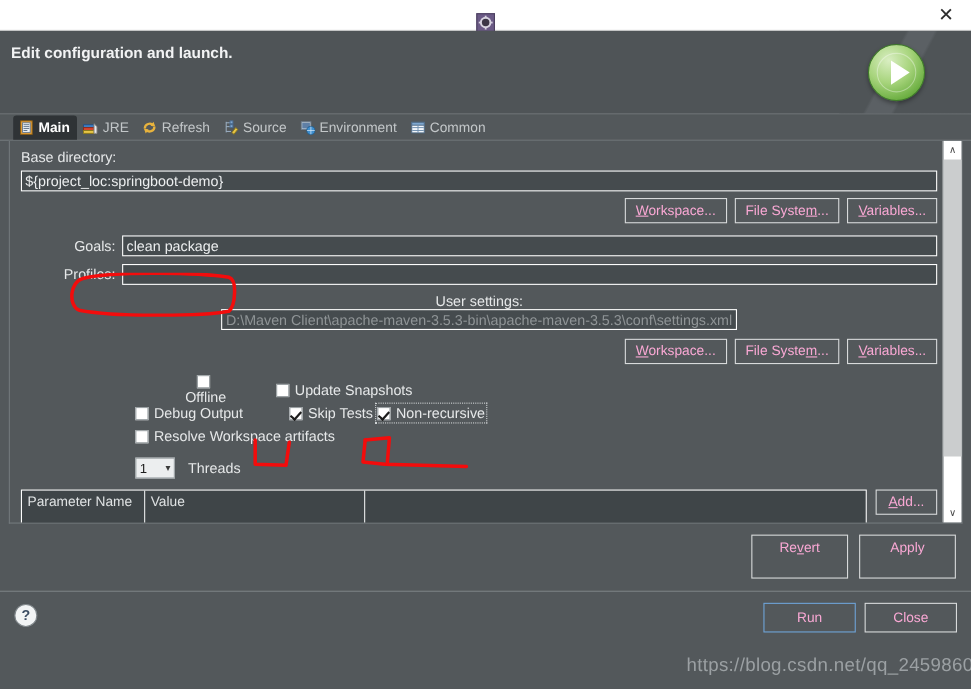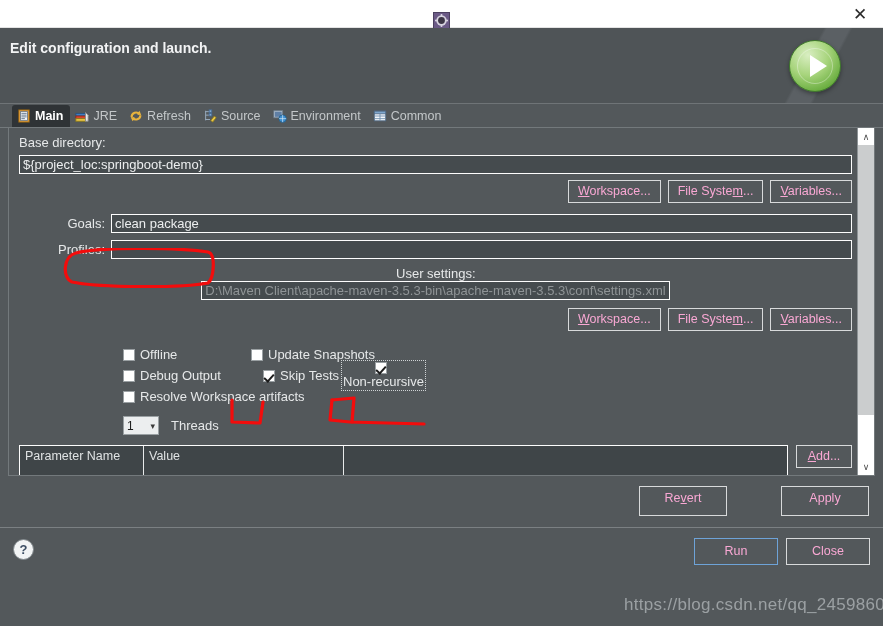--- a/index.html
+++ b/index.html
@@ -515,7 +515,7 @@
 
       <div class="cbgrid">
         <div class="cbline">
-          <label class="cb" style="width:128px;">
+          <label class="cb" style="width:128px;flex-direction:column;">
             <span class="cbbox"></span>
             <span>Offline</span>
           </label>

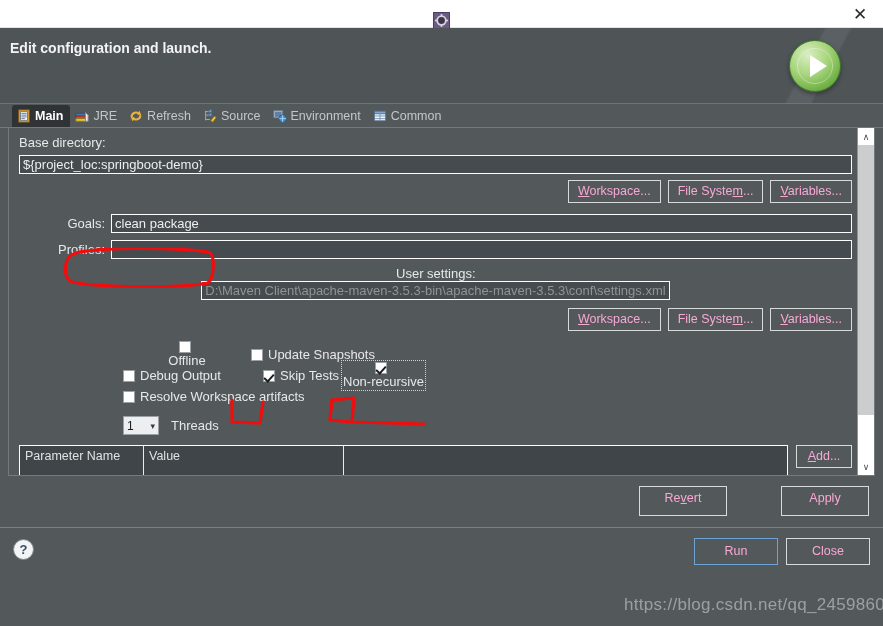--- a/index.html
+++ b/index.html
@@ -235,7 +235,7 @@
     border-width: 0 2px 2px 0;
     transform: rotate(42deg);
   }
-  .cb.focus { outline: 1px dotted #cfd3d5; outline-offset: 1px; flex-direction: column; }
+  .cb.focus { outline: 1px dotted #cfd3d5; outline-offset: 1px; }
 
   
   .threadrow { display: flex; align-items: center; margin-top: 9px; padding-left: 104px; }

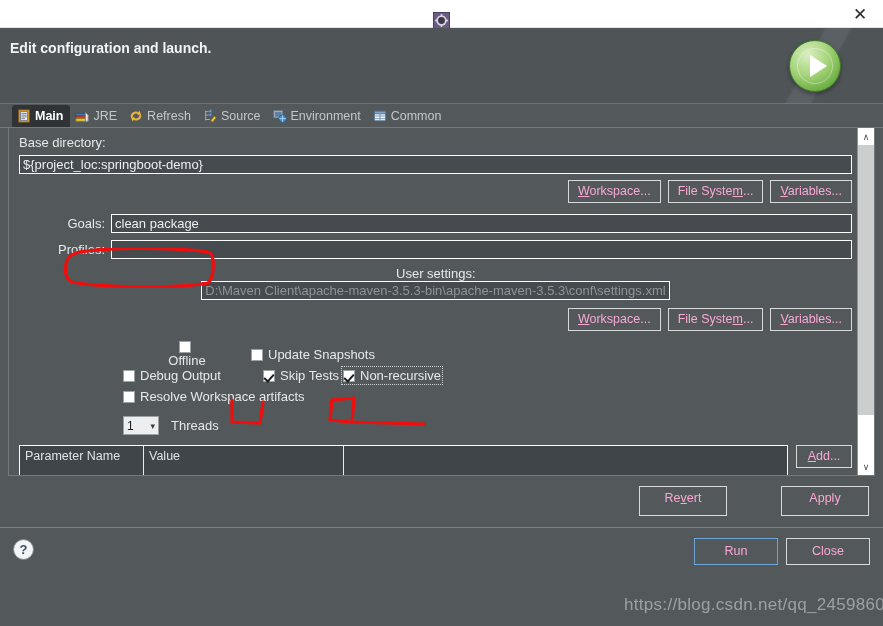--- a/index.html
+++ b/index.html
@@ -271,7 +271,7 @@
     border-right: 1px solid #e8eaeb;
     height: 100%;
   }
-  .ptable .col.c1 { width: 124px; }
+  .ptable .col.c1 { width: 112px; }
   .ptable .col.c2 { width: 200px; }
   .ptable .col.c3 { flex: 1 1 auto; border-right: none; }
   .addbtn { min-width: 56px; }

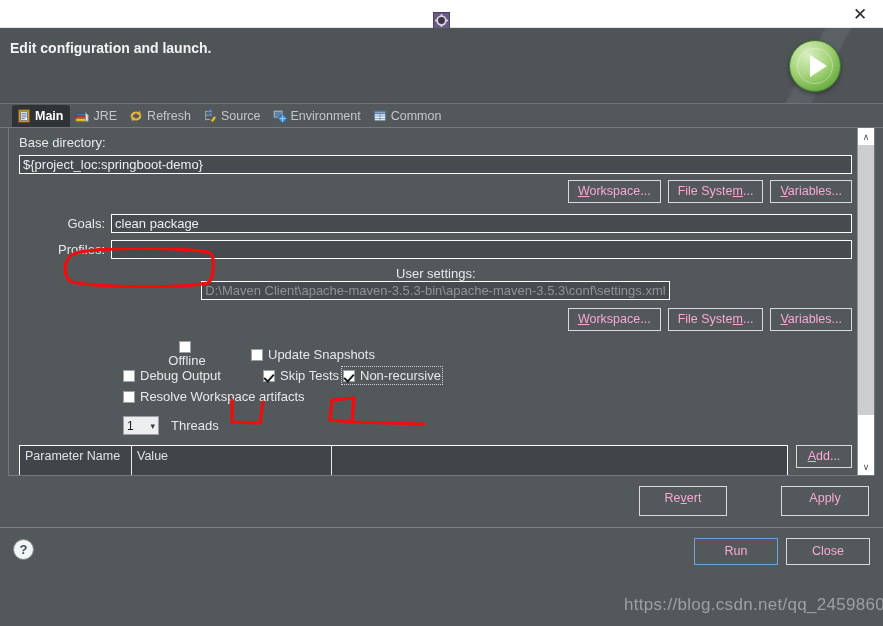--- a/index.html
+++ b/index.html
@@ -312,7 +312,7 @@
     gap: 10px;
     padding: 10px 14px 0 0;
   }
-  #revertrow .btn { min-width: 88px; padding-top: 4px; padding-bottom: 10px; margin-left: 44px; }
+  #revertrow .btn { min-width: 88px; padding-top: 4px; padding-bottom: 20px; }
 
   #sep {
     height: 1px;

